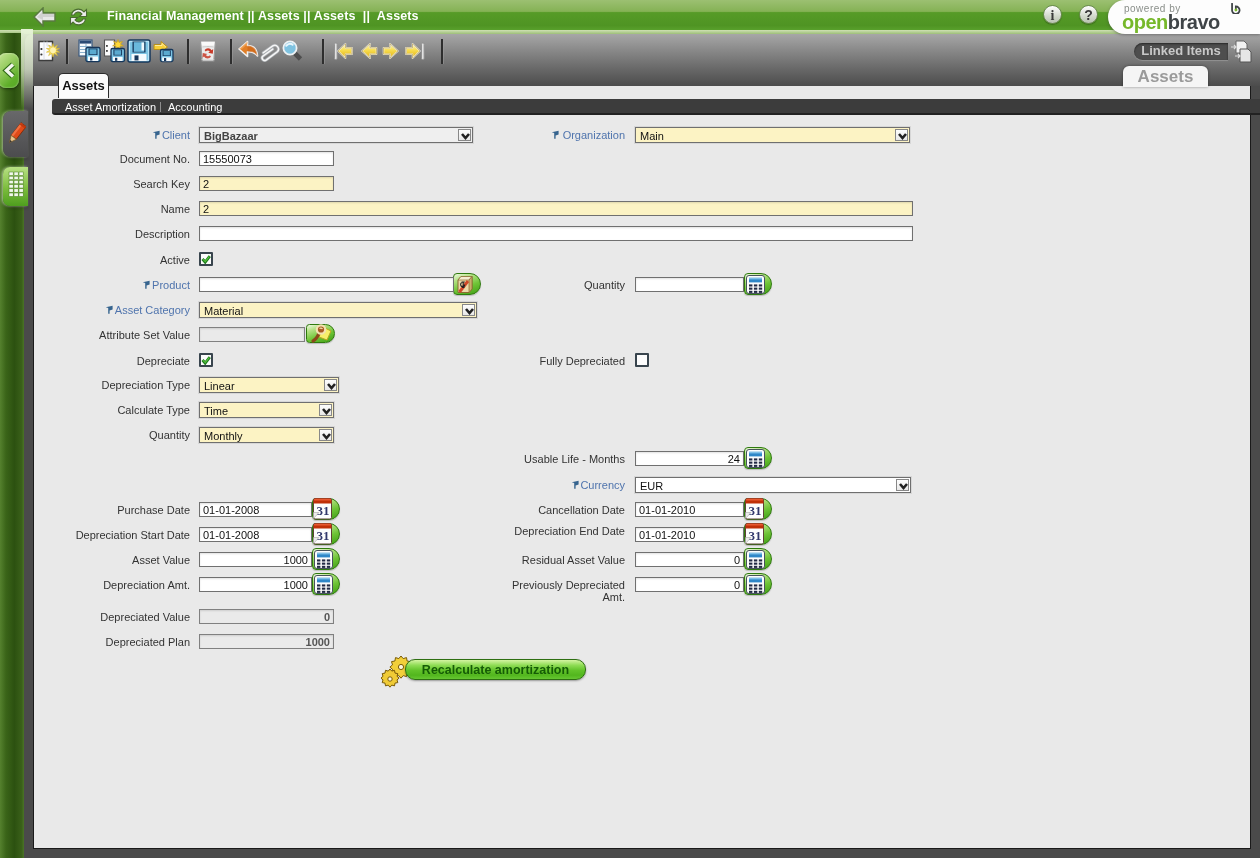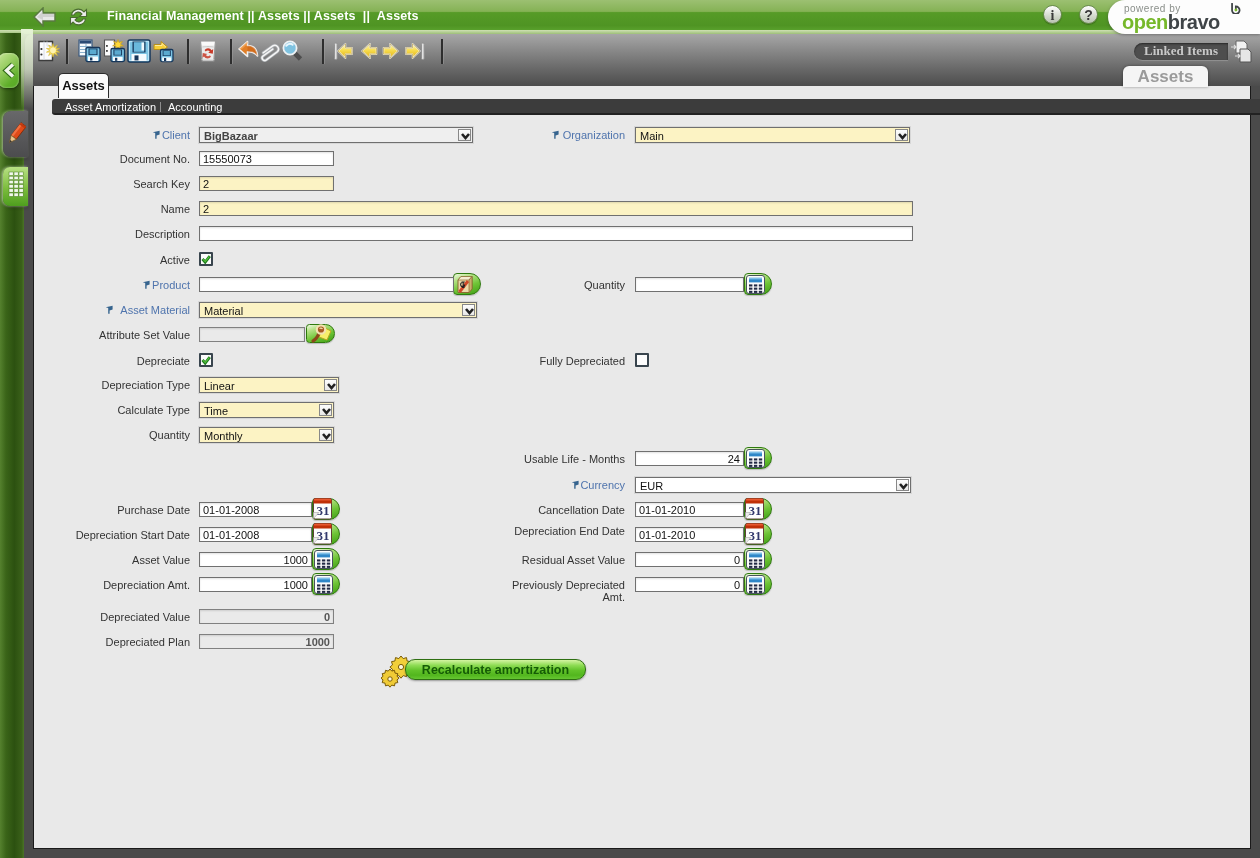--- a/index.html
+++ b/index.html
@@ -51,7 +51,7 @@
 .tbsep { position:absolute; top:39px; width:2px; height:25px; background:#2e2e2e; box-shadow:1px 0 0 rgba(160,160,160,0.5); }
 #linked { position:absolute; left:1134px; top:43px; width:94px; height:17px; background:#4e4e4e;
   border-radius:9px 0 0 9px; color:#c8c8c8; font-size:13px; font-weight:bold; text-align:center; line-height:16px;
-  box-shadow:inset 0 1px 2px rgba(0,0,0,0.5), 0 1px 1px rgba(255,255,255,0.2);font-family:Liberation Serif, serif; }
+  box-shadow:inset 0 1px 2px rgba(0,0,0,0.5), 0 1px 1px rgba(255,255,255,0.2); }
 
 
 .lbl { position:absolute; font-size:11px; color:#333; text-align:right; white-space:nowrap; }

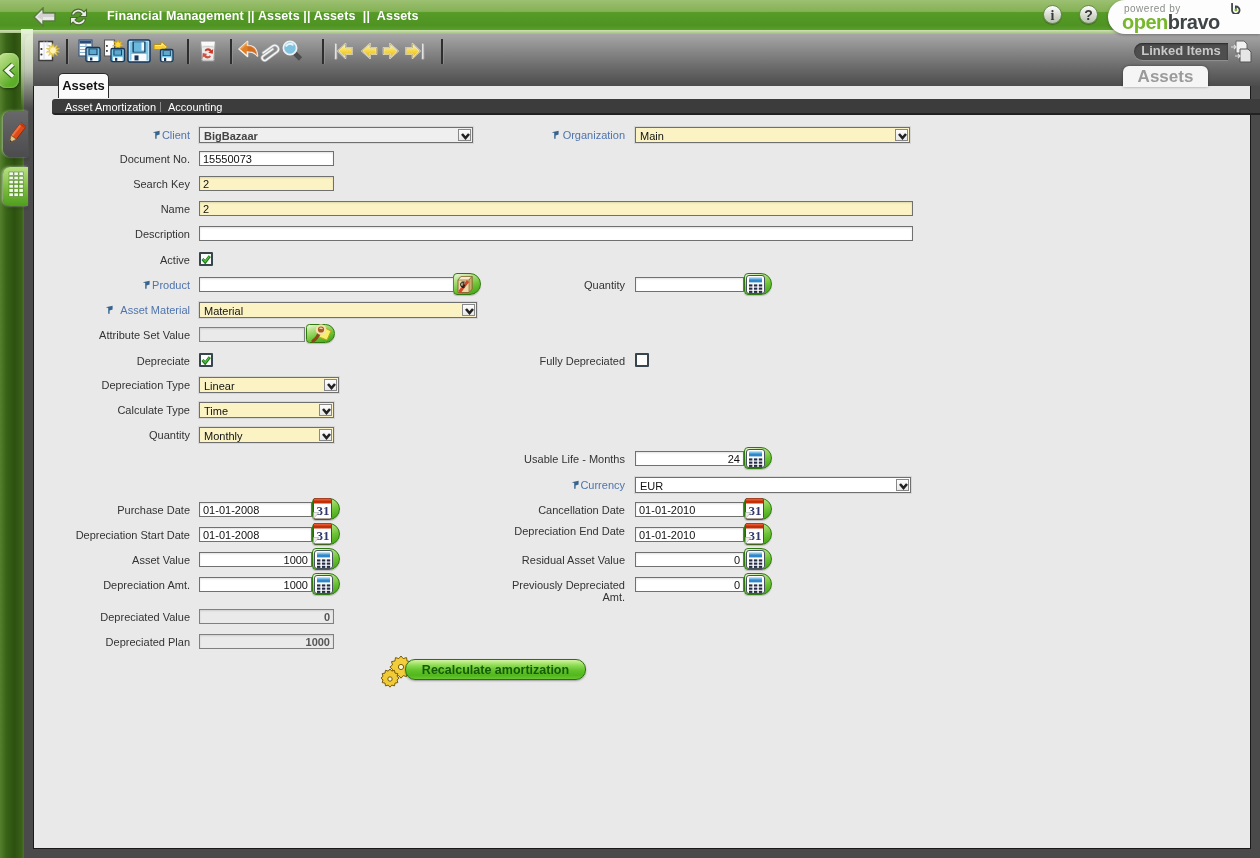--- a/index.html
+++ b/index.html
@@ -540,7 +540,7 @@
 <div class="lbl" style="right:635px; top:279px;">Quantity</div>
 <div class="inp" style="left:635px; top:277px; width:109px;"></div>
 
-<div class="blbl" style="right:1070px; top:304px;">Asset Material</div>
+<div class="blbl" style="right:1070px; top:304px;">Asset Category</div>
 <div class="sel yel" style="left:199px; top:302px; width:278px;">Material<span class="arr">
         <svg width="11" height="9">
           <path d="M2,2 L5.5,6 L9,2" stroke="#222" stroke-width="2.6" fill="none"></path>

